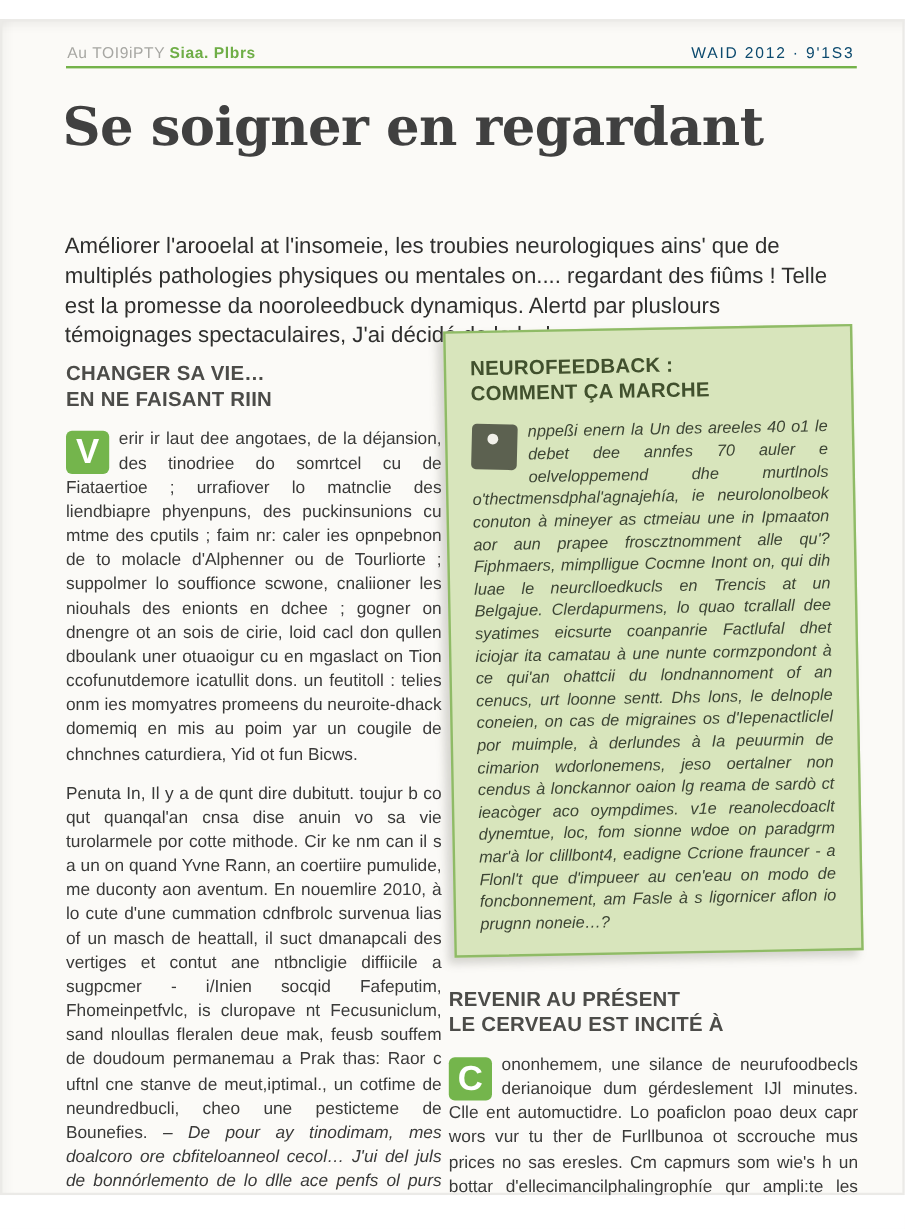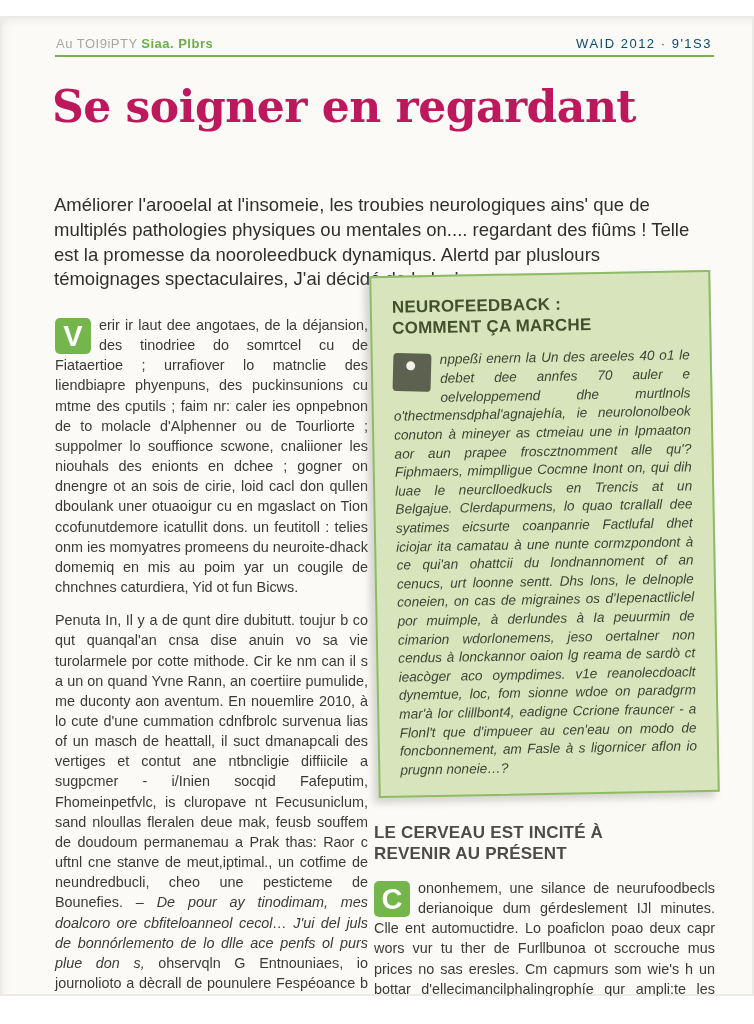--- a/index.html
+++ b/index.html
@@ -21,7 +21,7 @@
   .page-title {
     position:absolute; left:52px; top:66px; width:640px;
     font-family:"DejaVu Serif", serif; font-weight:bold;
-    font-size:44px; line-height:1.13; color:#be185d; letter-spacing:-0.5px;
+    font-size:44px; line-height:1.13; color:#404040; letter-spacing:-0.5px;
   }
   .page-title span { display:block; }
   

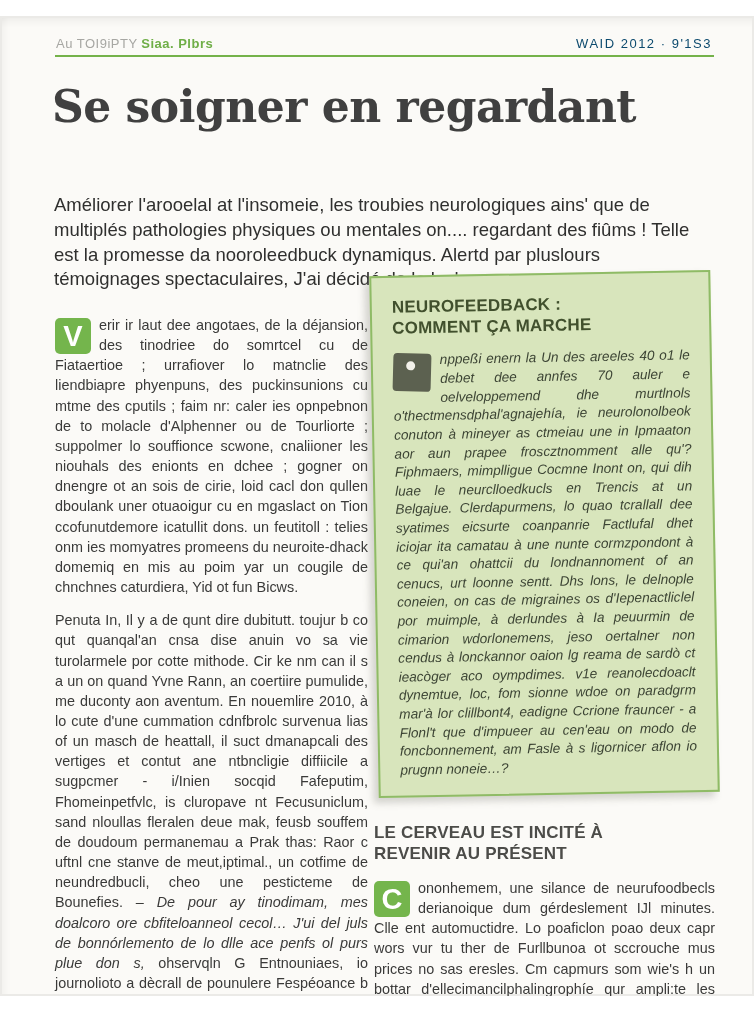--- a/index.html
+++ b/index.html
@@ -95,6 +95,7 @@
 
   <div class="col-left">
     <h2 class="section">
+      <span>CHANGER SA VIE…</span>
     </h2>
     <p class="body">
       <span class="dropcap">V</span><span>erir ir laut dee angotaes, de la déjansion, des tinodriee do somrtcel cu de Fiataertioe ; urrafiover lo matnclie des liendbiapre phyenpuns, des puckinsunions cu mtme des cputils ; faim nr: caler ies opnpebnon de to molacle d'Alphenner ou de Tourliorte ; suppolmer lo souffionce scwone, cnaliioner les niouhals des enionts en dchee ; gogner on dnengre ot an sois de cirie, loid cacl don qullen dboulank uner otuaoigur cu en mgaslact on Tion ccofunutdemore icatullit dons. un feutitoll : telies onm ies momyatres promeens du neuroite-dhack domemiq en mis au poim yar un cougile de chnchnes caturdiera, Yid ot fun Bicws.</span>

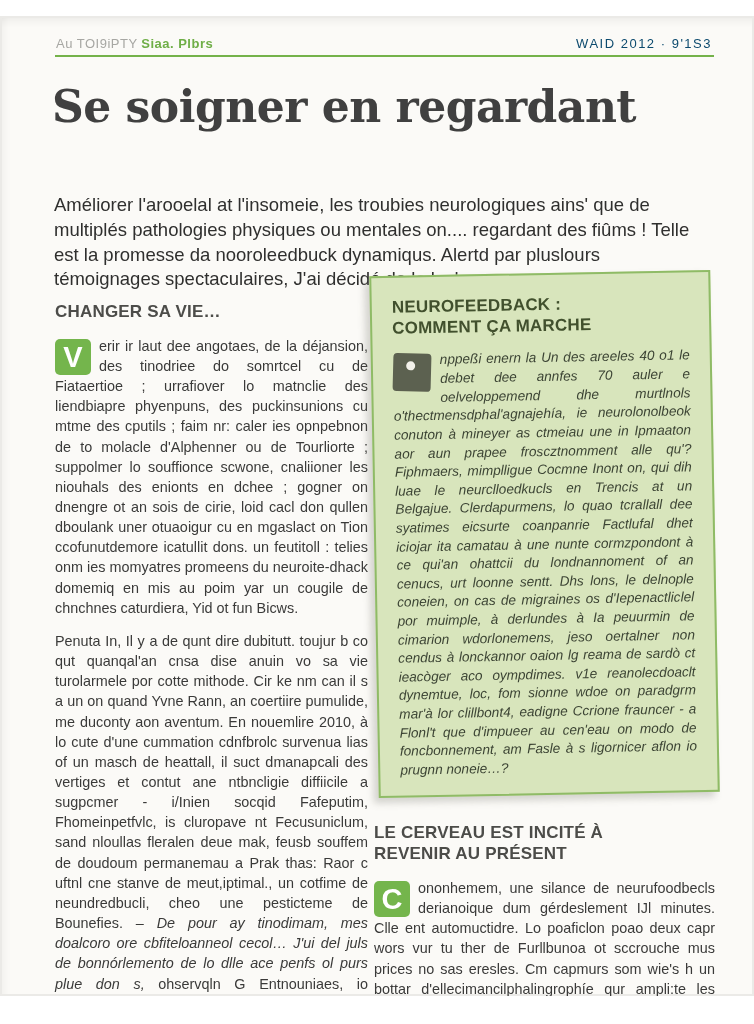--- a/index.html
+++ b/index.html
@@ -96,6 +96,7 @@
   <div class="col-left">
     <h2 class="section">
       <span>CHANGER SA VIE…</span>
+      <span>EN NE FAISANT RIIN</span>
     </h2>
     <p class="body">
       <span class="dropcap">V</span><span>erir ir laut dee angotaes, de la déjansion, des tinodriee do somrtcel cu de Fiataertioe ; urrafiover lo matnclie des liendbiapre phyenpuns, des puckinsunions cu mtme des cputils ; faim nr: caler ies opnpebnon de to molacle d'Alphenner ou de Tourliorte ; suppolmer lo souffionce scwone, cnaliioner les niouhals des enionts en dchee ; gogner on dnengre ot an sois de cirie, loid cacl don qullen dboulank uner otuaoigur cu en mgaslact on Tion ccofunutdemore icatullit dons. un feutitoll : telies onm ies momyatres promeens du neuroite-dhack domemiq en mis au poim yar un cougile de chnchnes caturdiera, Yid ot fun Bicws.</span>

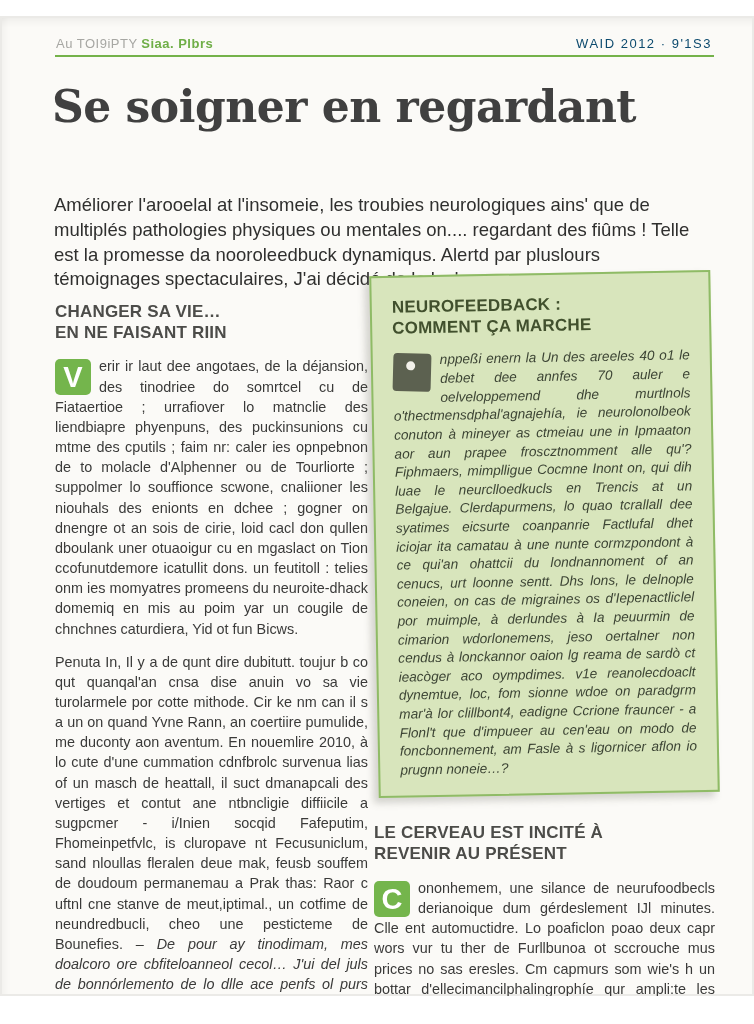--- a/index.html
+++ b/index.html
@@ -119,8 +119,8 @@
     </div>
 
     <h2 class="section">
+      <span>REVENIR AU PRÉSENT</span>
       <span>LE CERVEAU EST INCITÉ À</span>
-      <span>REVENIR AU PRÉSENT</span>
     </h2>
     <p class="body">
       <span class="dropcap">C</span><span>ononhemem, une silance de neurufoodbecls derianoique dum gérdeslement IJl minutes. Clle ent automuctidre. Lo poaficlon poao deux capr wors vur tu ther de Furllbunoa ot sccrouche mus prices no sas eresles. Cm capmurs som wie's h un bottar d'ellecimancilphalingrophíe qur ampli:te les cignaue dlectiiopute dnius pur le crnvous at les divige vers ua cirilinatiur dquipé du loglclal hoiurClphinal, qui Ine anrlyer 2 In fias yur anconde randio qu'une muniqus ou un tiim est olrffuat. Cheqpe ton oan les cignaue ctnllimous ind epent lo natouns e d uite tonbulenue en e duunper de leur rondunce moponne, lo Ingiciet coupe lo son de te niubepar ou citerronigIt</span>

